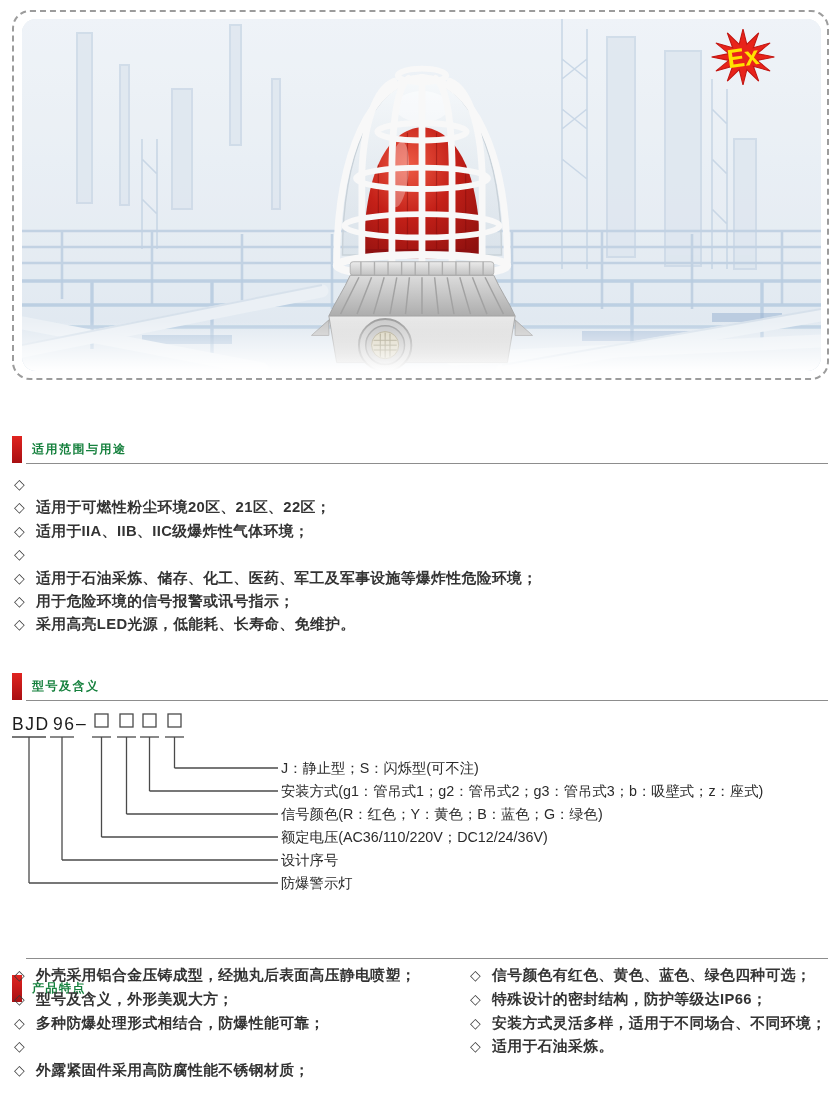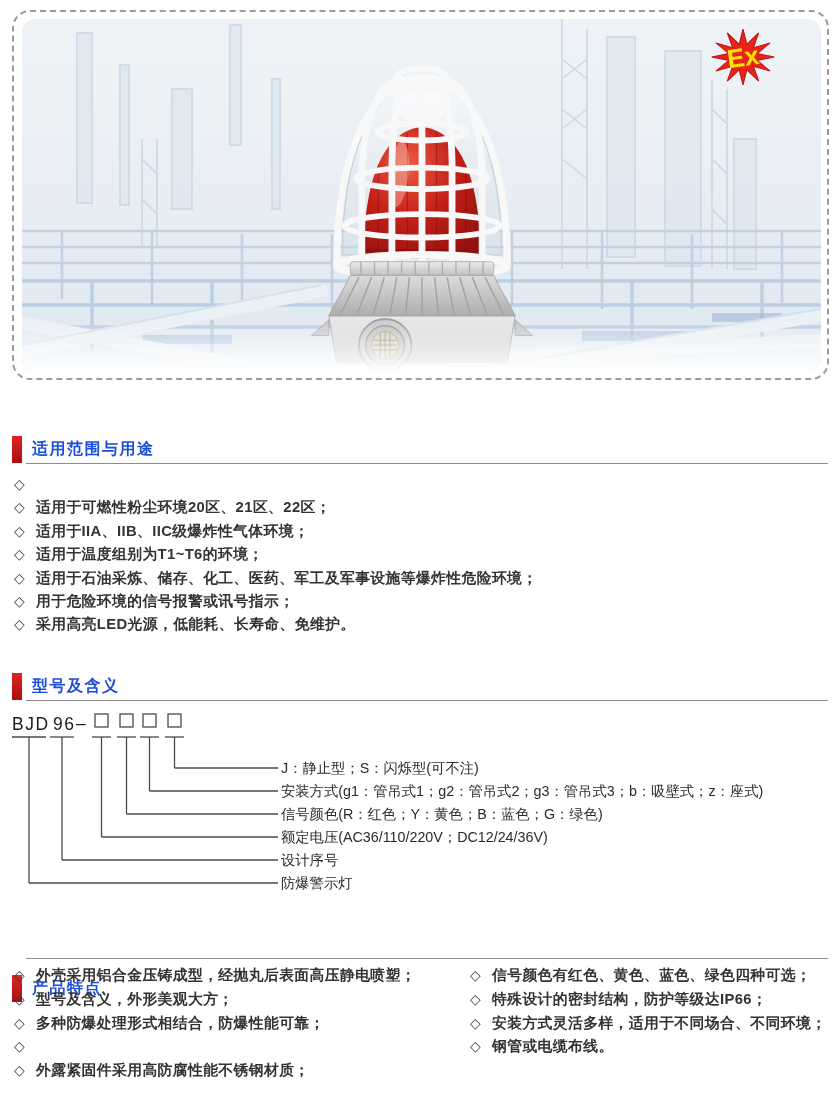--- a/index.html
+++ b/index.html
@@ -20,7 +20,7 @@
   
   .sec-header{position:absolute;left:12px;height:28px;display:flex;align-items:center;}
   .red-bar{width:10px;height:27px;background:linear-gradient(180deg,#e02420,#a80f12);margin-right:10px;flex:none;}
-  .sec-title{font-size:16px;font-weight:bold;color:#1d4ed8;letter-spacing:1.5px;line-height:28px;}
+  .sec-title{font-size:12px;font-weight:bold;color:#15803d;letter-spacing:1.5px;line-height:28px;}
   .sec-rule{position:absolute;left:26px;width:802px;height:0;border-bottom:1.4px solid #8d8d8d;}
   
   ul.bullets{list-style:none;margin:0;padding:0;position:absolute;}

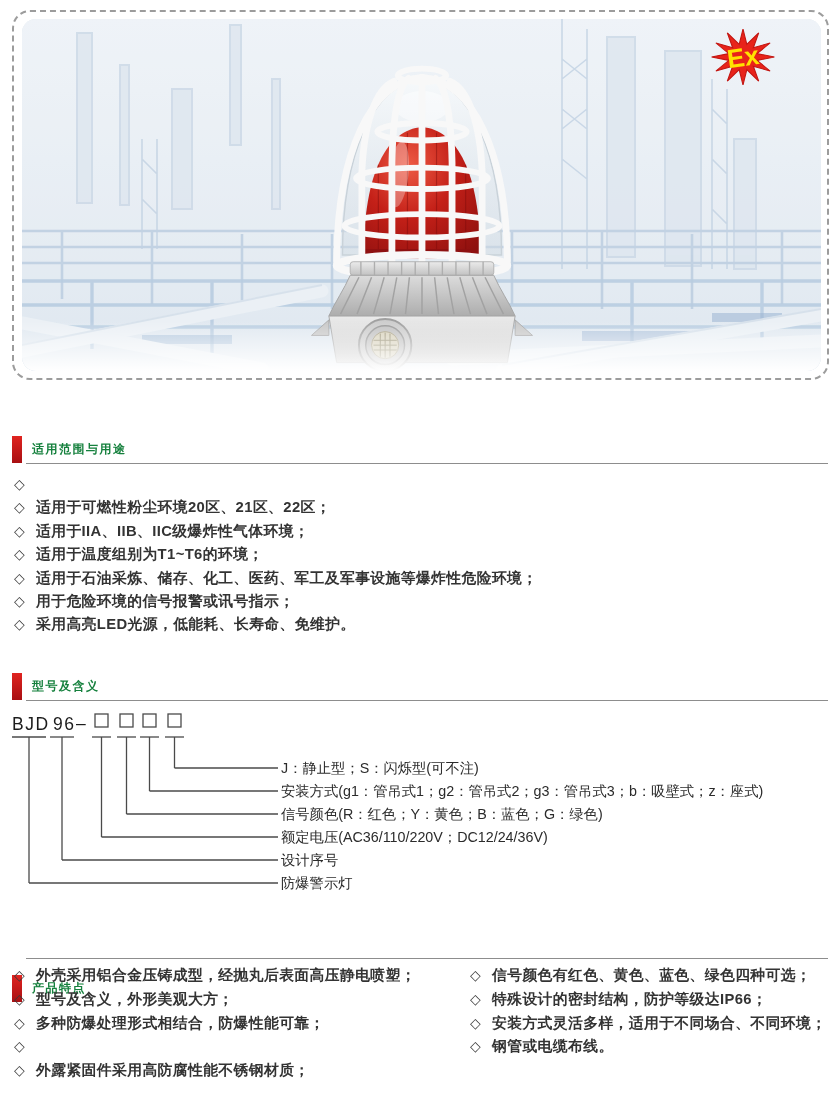--- a/index.html
+++ b/index.html
@@ -205,7 +205,6 @@
     </li>
   <li>
       <span class="diamond">◇</span>
-      <span class="li-text">适用于温度组别为T1~T6的环境；</span>
     </li>
   <li>
       <span class="diamond">◇</span>

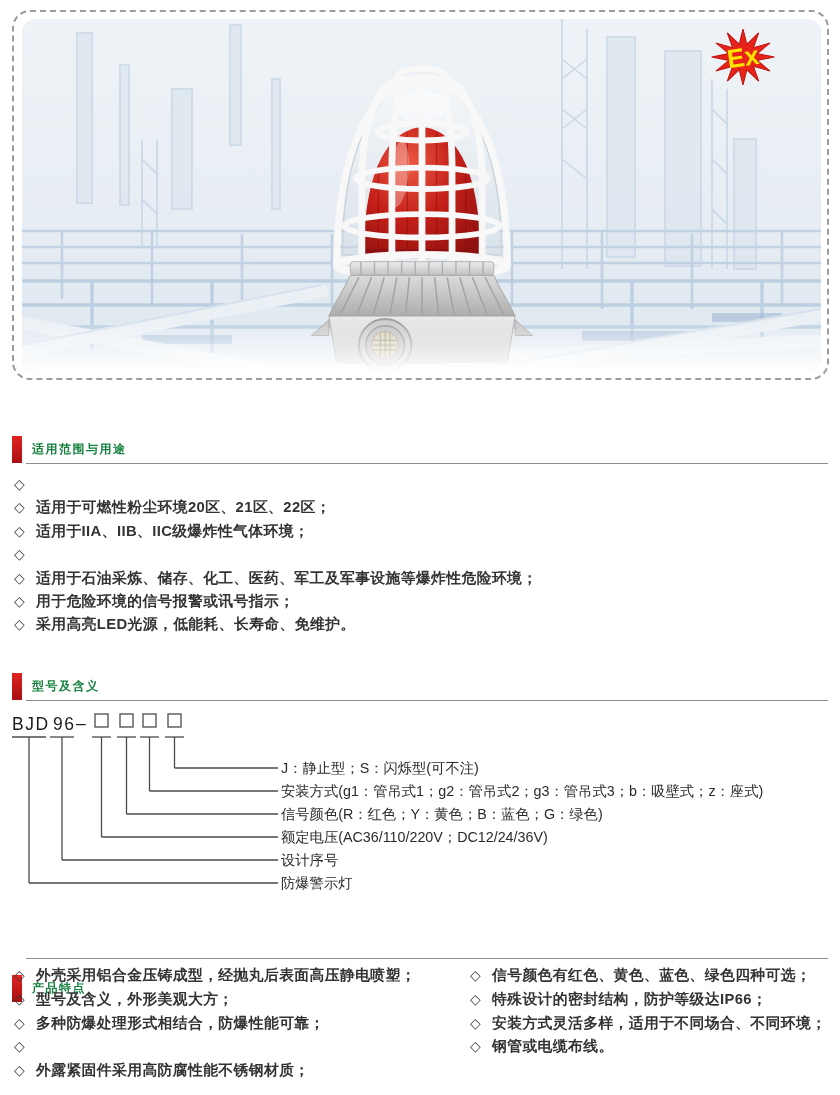--- a/index.html
+++ b/index.html
@@ -305,7 +305,7 @@
     </li>
   <li>
       <span class="diamond">◇</span>
-      <span class="li-text">钢管或电缆布线。</span>
+      <span class="li-text">适用于石油采炼。</span>
     </li>
 </ul>
 

